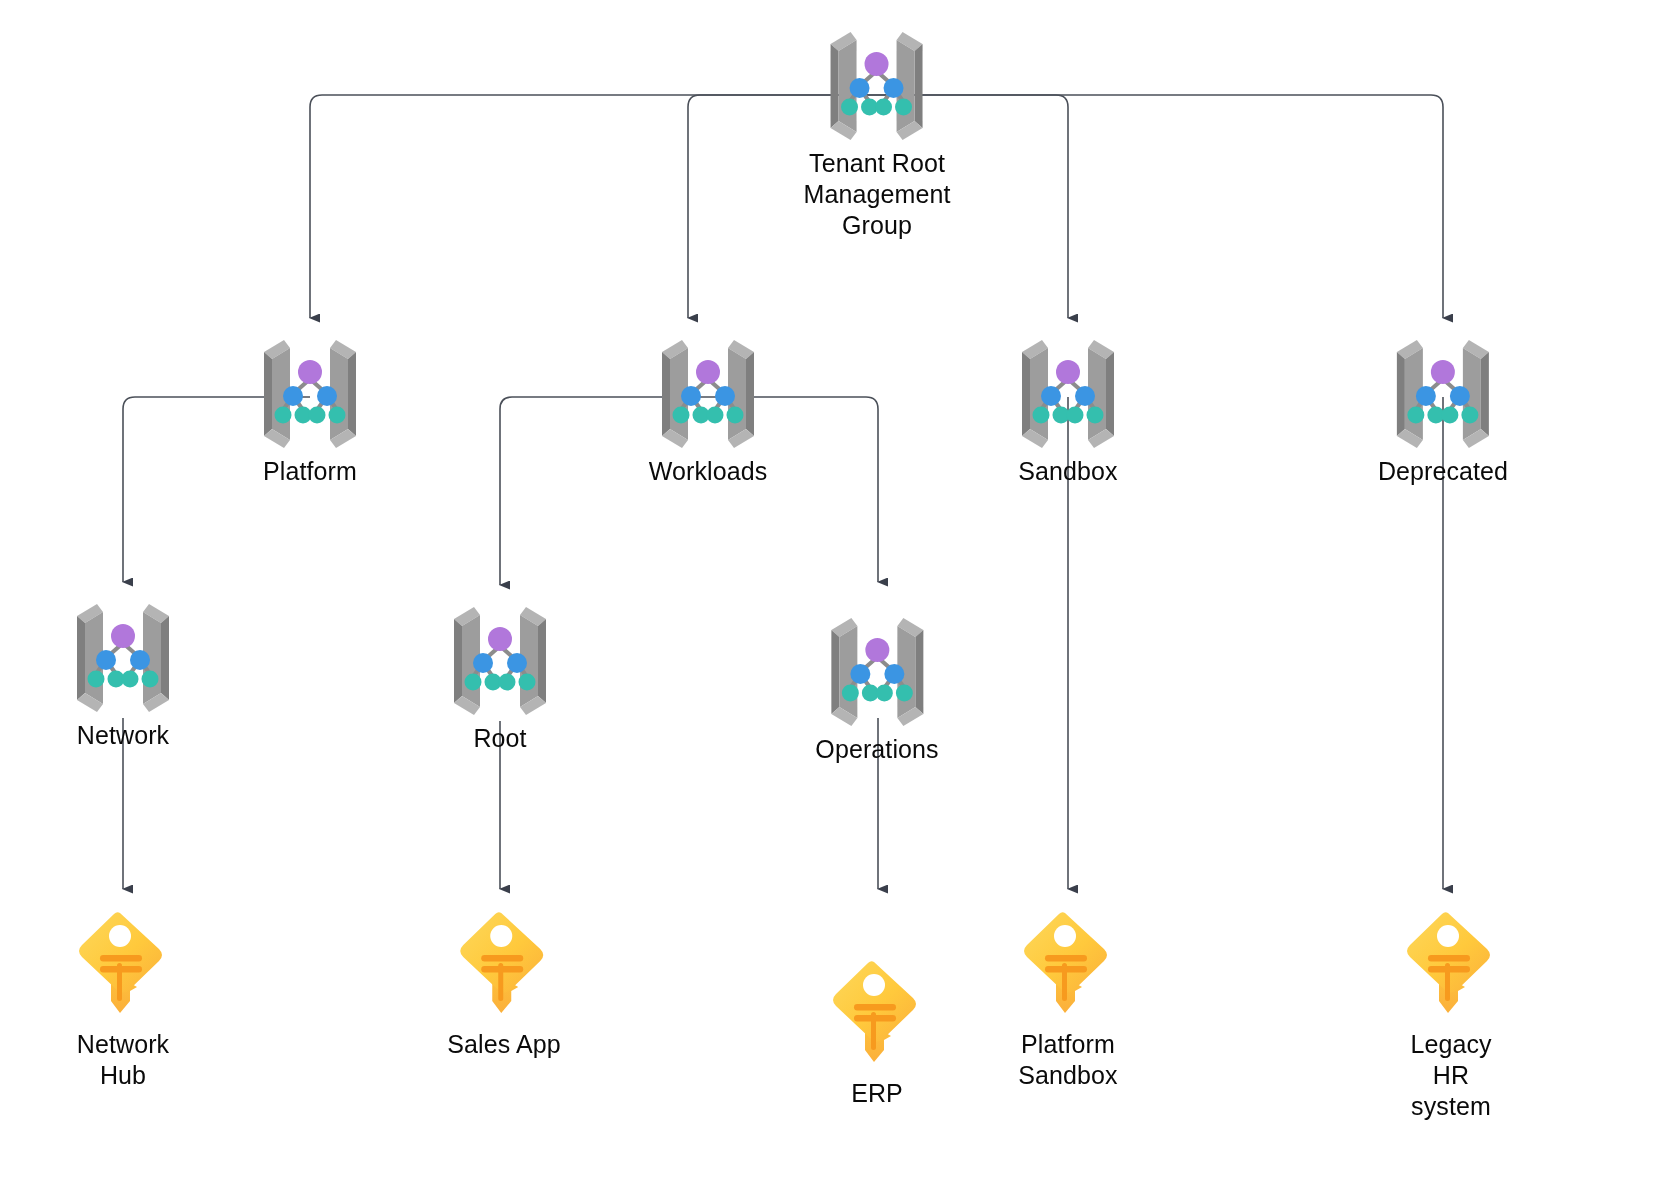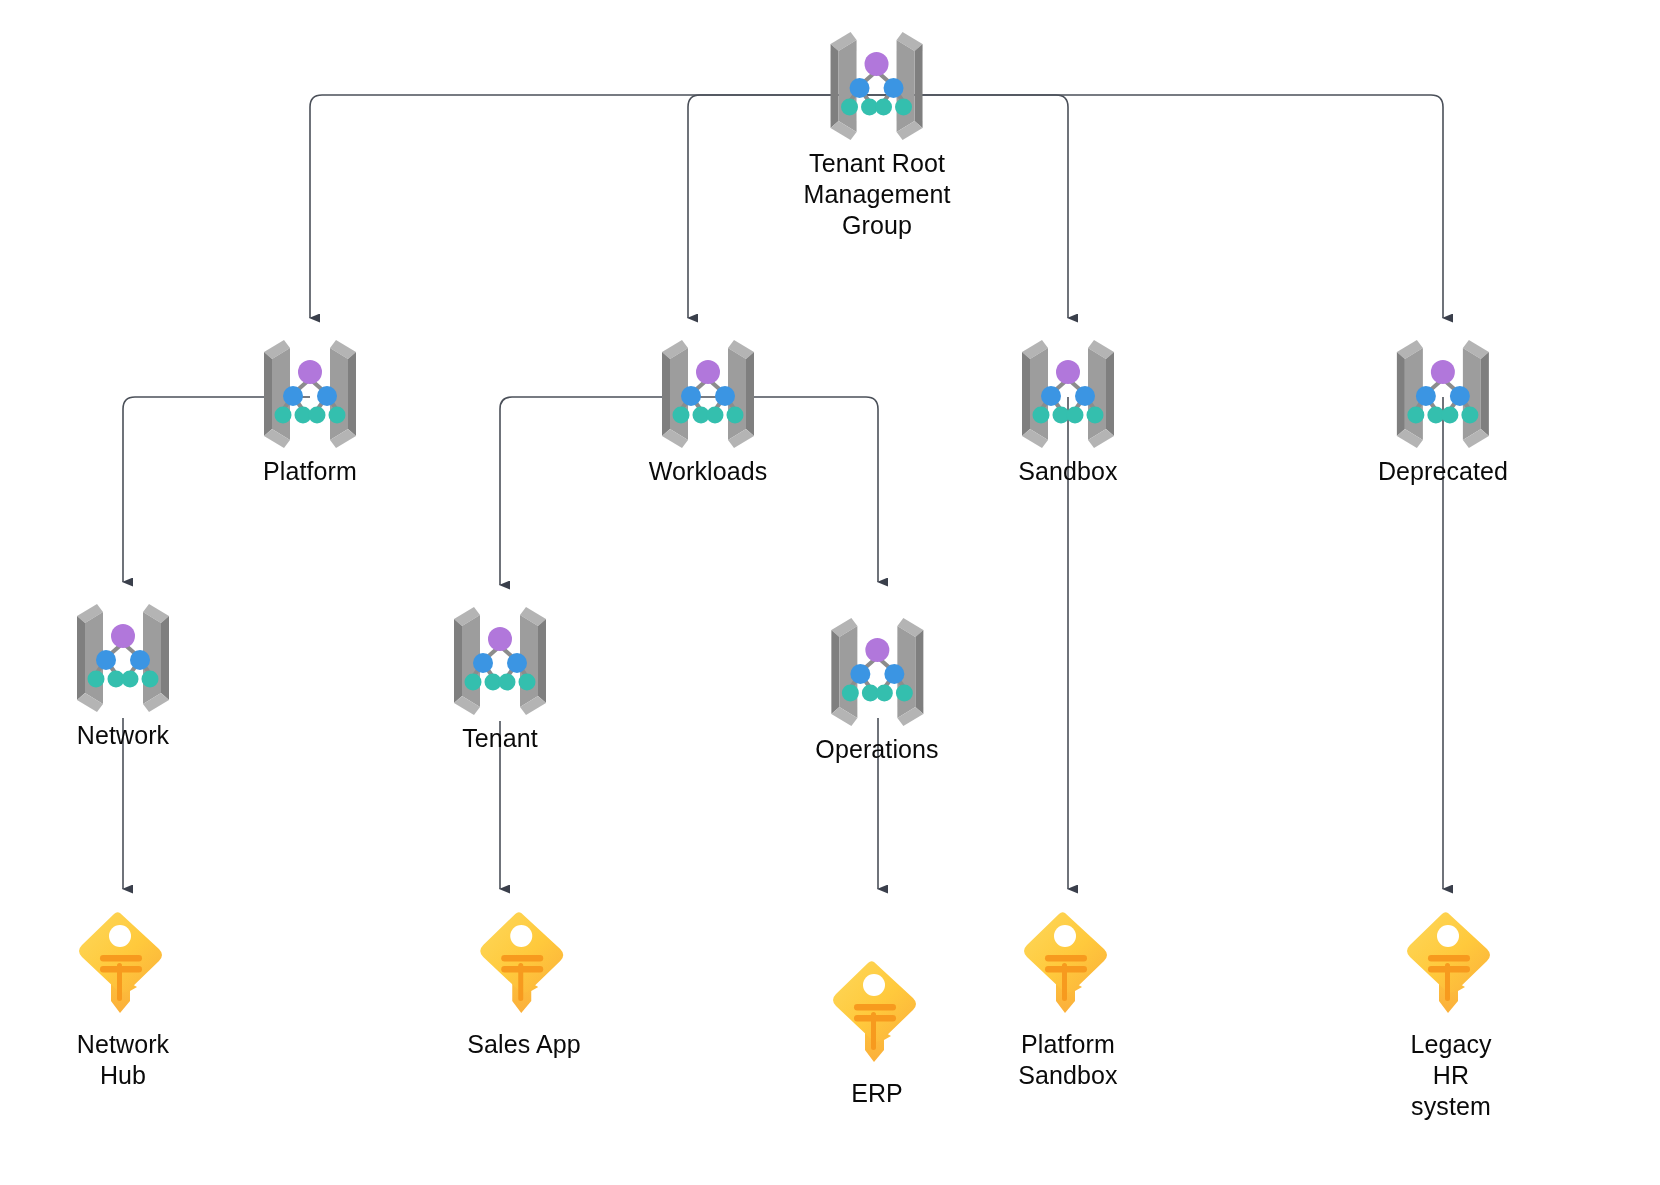--- a/index.html
+++ b/index.html
@@ -297,7 +297,7 @@
     <circle cx="67" cy="81" r="8.5" fill="#34bfae"></circle>
     <circle cx="87" cy="81" r="8.5" fill="#34bfae"></circle>
   </svg>
-        <div class="node-label mg-label">Tenant</div>
+        <div class="node-label mg-label">Root</div>
       </div>
       <div class="node" style="left: 877px; top: 612px;">
   <svg class="mg-icon" viewBox="0 0 120 120" xmlns="http://www.w3.org/2000/svg">

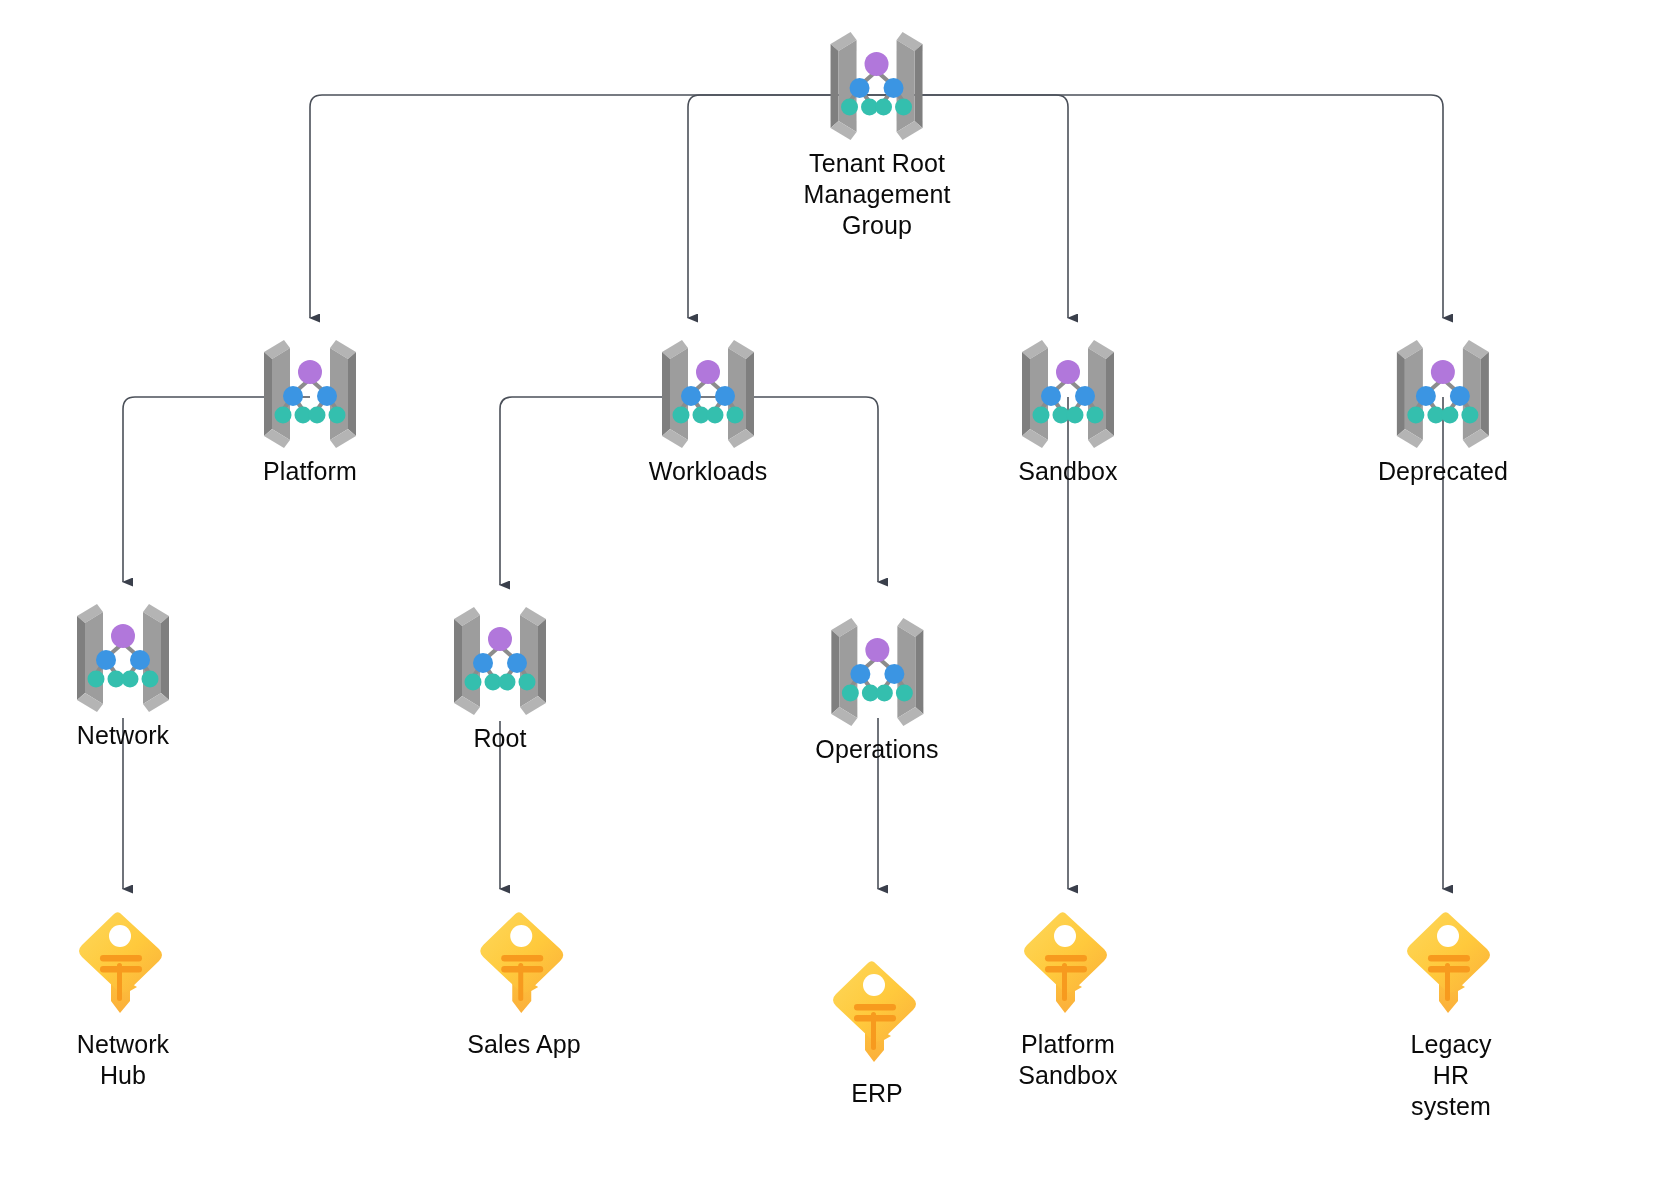--- a/index.html
+++ b/index.html
@@ -361,7 +361,7 @@
         <div class="node-label key-label">Network
 Hub</div>
       </div>
-      <div class="node" style="left: 524px; top: 905px;">
+      <div class="node" style="left: 504px; top: 905px;">
   <svg class="key-icon" viewBox="0 0 100 120" xmlns="http://www.w3.org/2000/svg">
     <defs>
       <linearGradient id="kg1" x1="0" y1="0" x2="1" y2="1">

